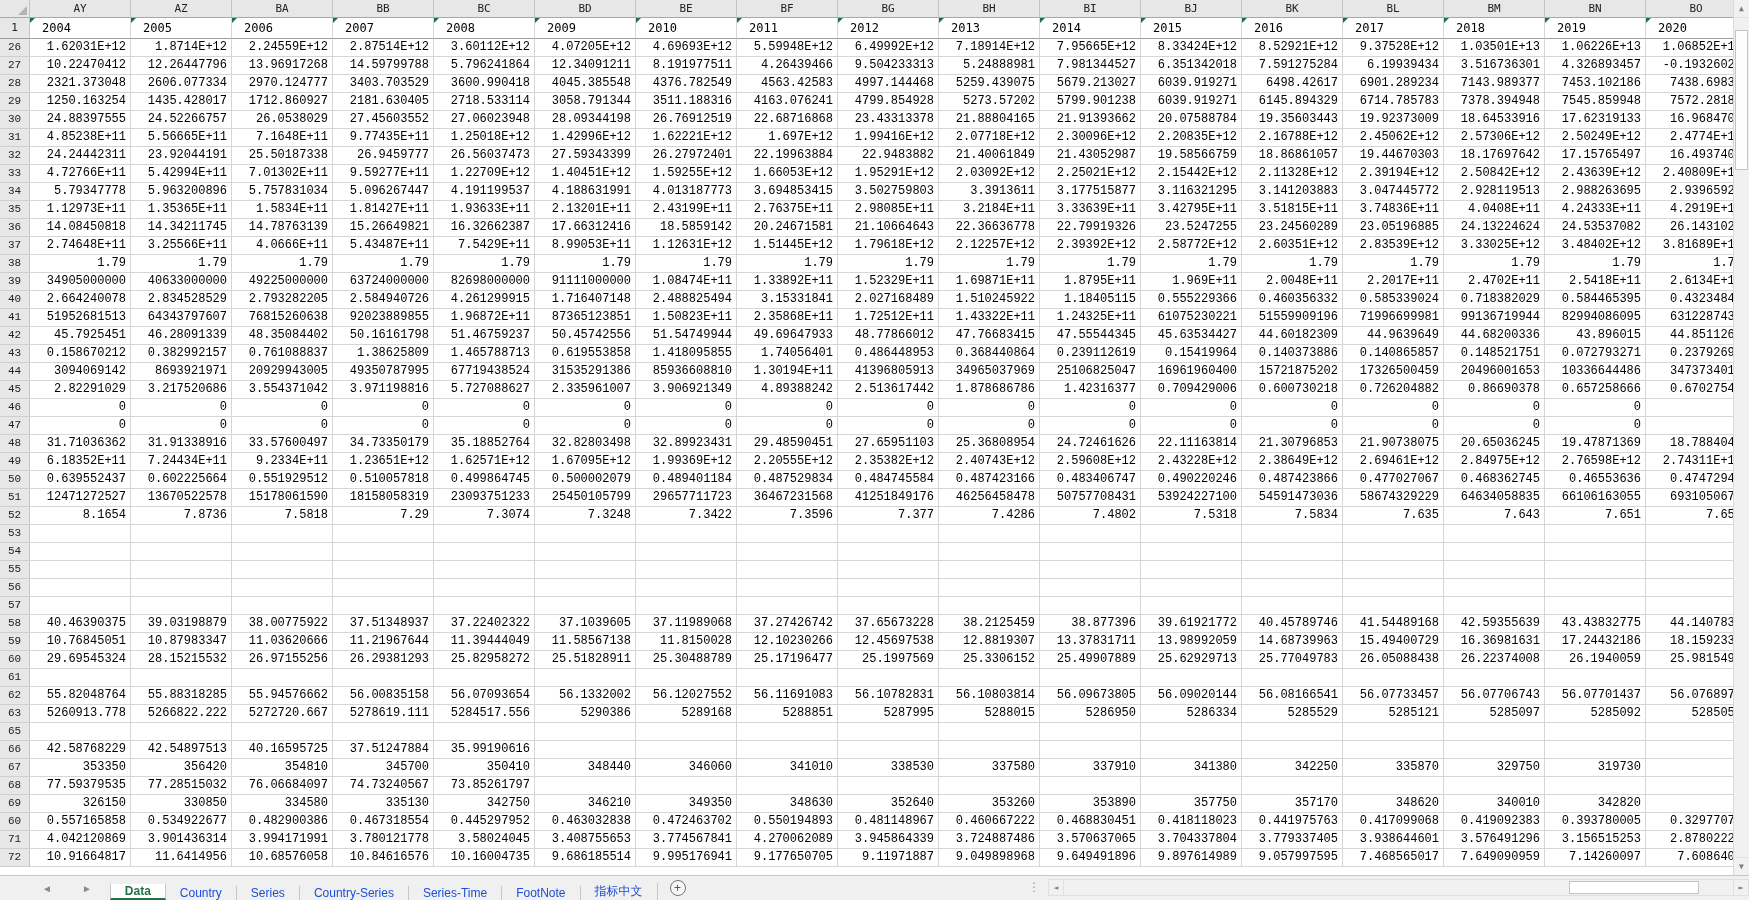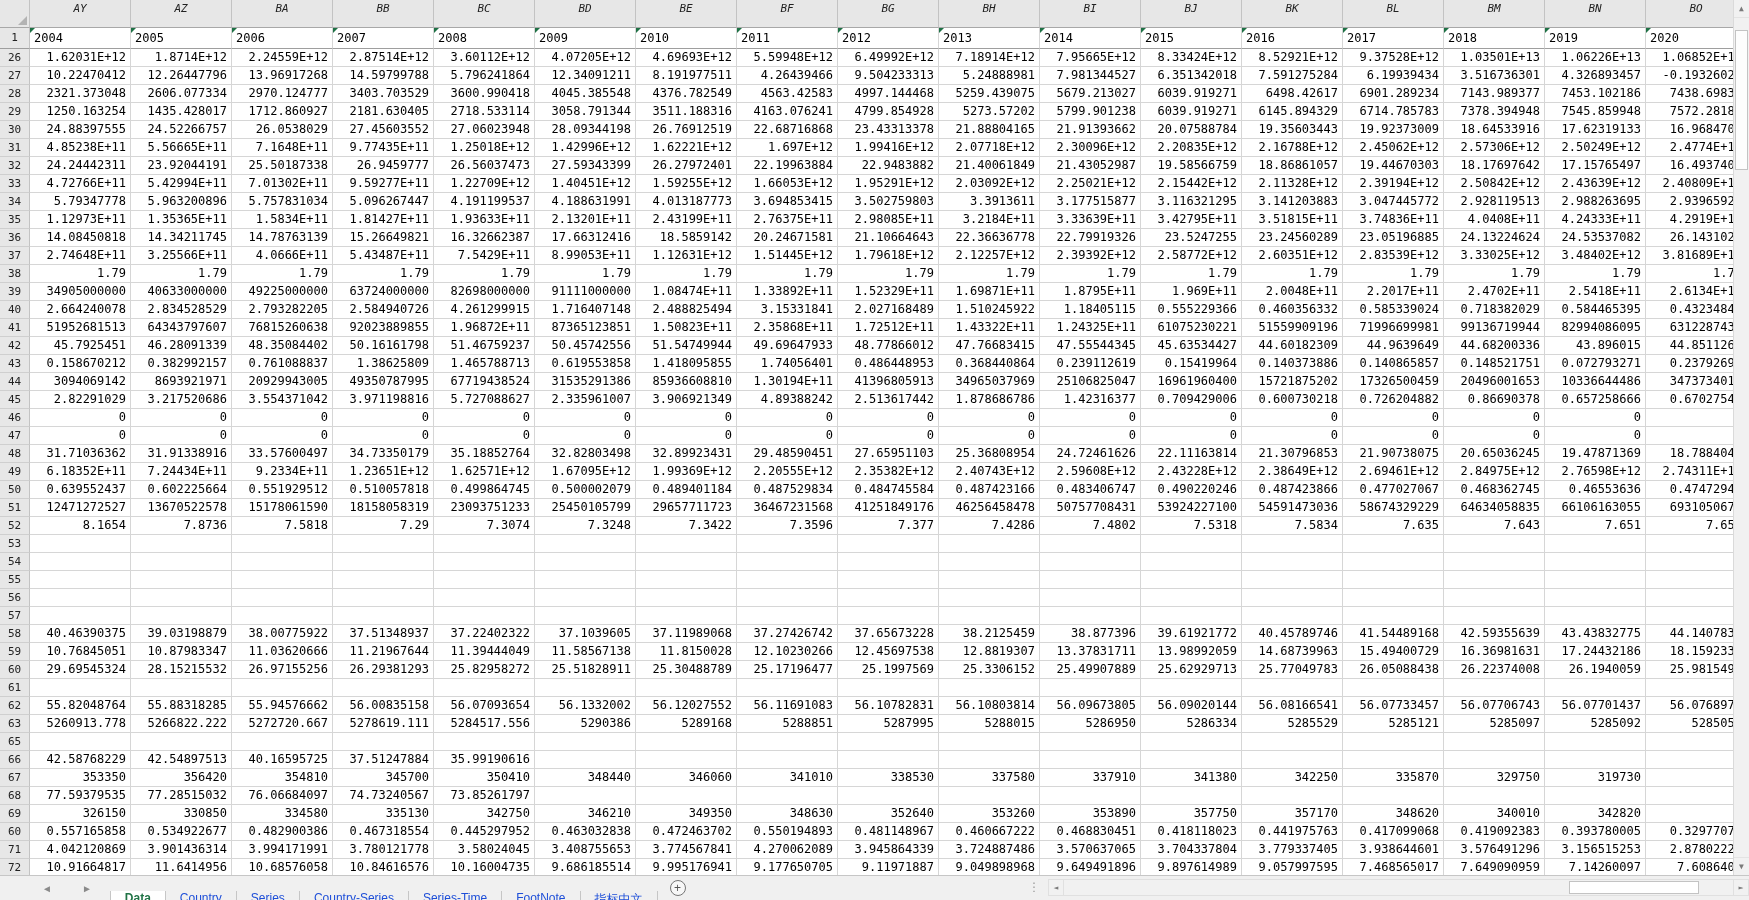--- a/index.html
+++ b/index.html
@@ -12,7 +12,7 @@
   .rn{box-sizing:border-box;flex:0 0 30px;width:30px;background:#E7E7E7;
       border-right:1px solid #C3C3C3;border-bottom:1px solid #CFCFCF;
       text-align:center;font-size:11px;color:#222;line-height:17px;}
-  .hdr-row{height:28px;font-style:italic;}
+  .hdr-row{height:18px;}
   .hdr-row .corner{box-sizing:border-box;flex:0 0 30px;width:30px;background:#E7E7E7;
       border-right:1px solid #C3C3C3;border-bottom:1px solid #A8A8A8;position:relative;}
   .corner .tri-corner{position:absolute;right:2px;bottom:2px;width:0;height:0;

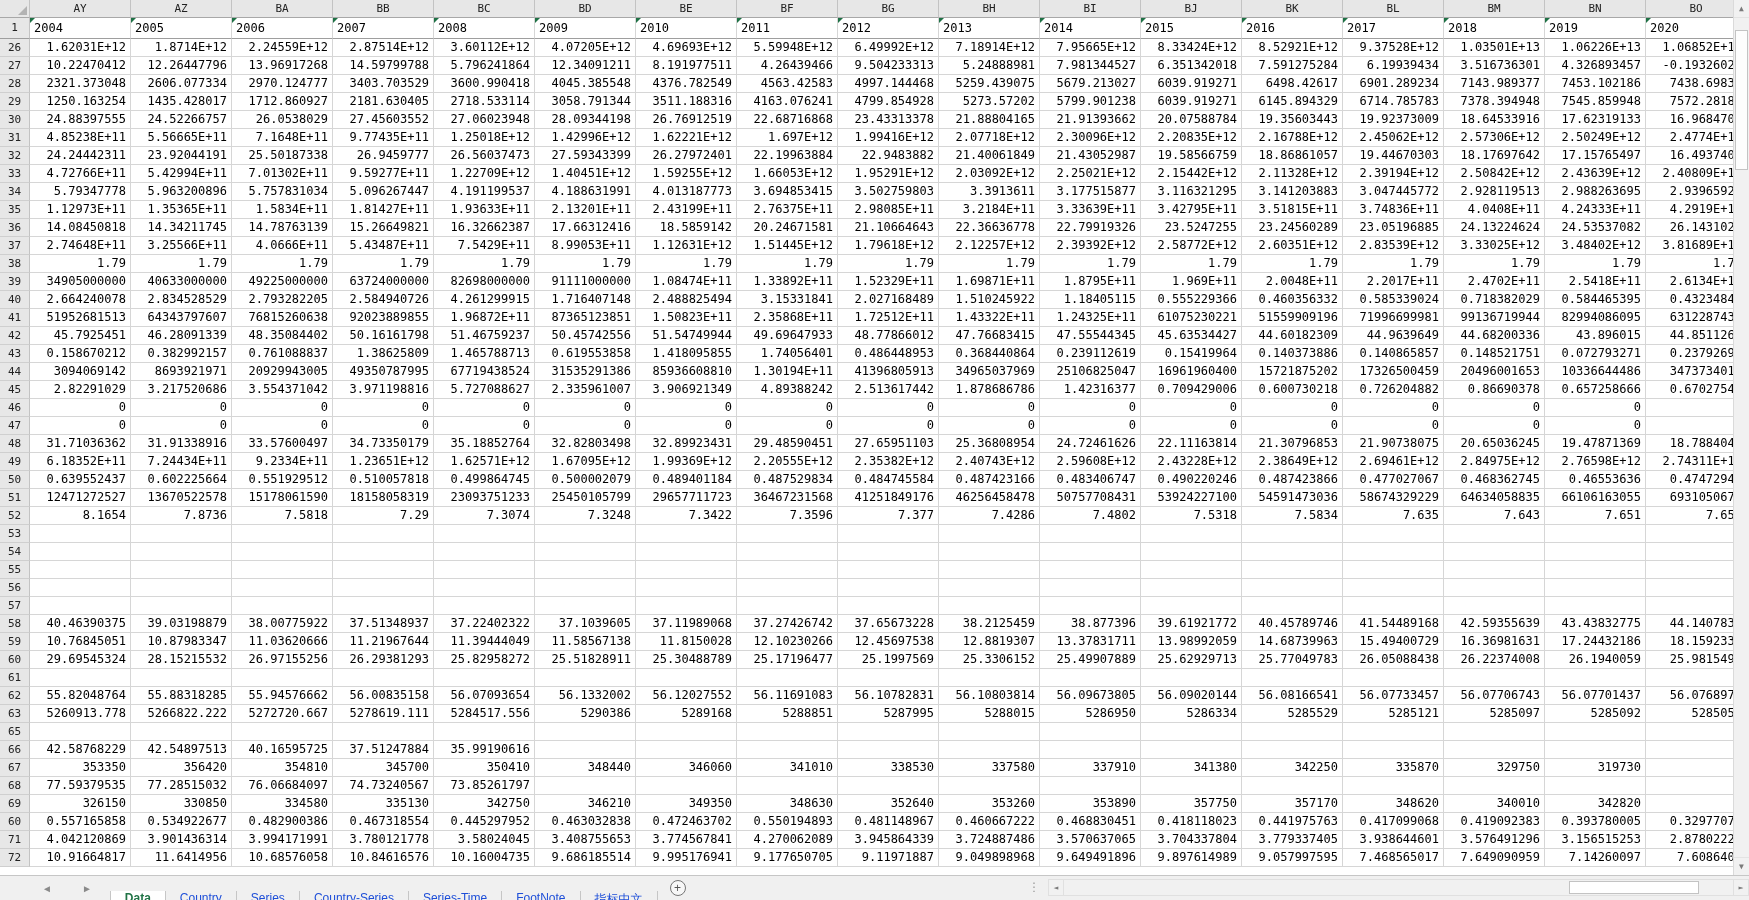--- a/index.html
+++ b/index.html
@@ -24,7 +24,7 @@
   .year-row .rn{line-height:20px;border-bottom:1px solid #9E9E9E;}
   .year-cell{box-sizing:border-box;flex:0 0 101px;width:101px;background:#fff;position:relative;
       border-right:1px solid #D6D6D6;border-bottom:1px solid #9E9E9E;
-      font-size:12px;line-height:20px;text-align:left;padding-left:4px;color:#000;
+      font-size:12px;line-height:20px;text-align:left;padding-left:12px;color:#000;
       white-space:nowrap;overflow:hidden;}
   .tri{position:absolute;left:0;top:0;width:0;height:0;
       border-top:5px solid #1E7145;border-right:5px solid transparent;}

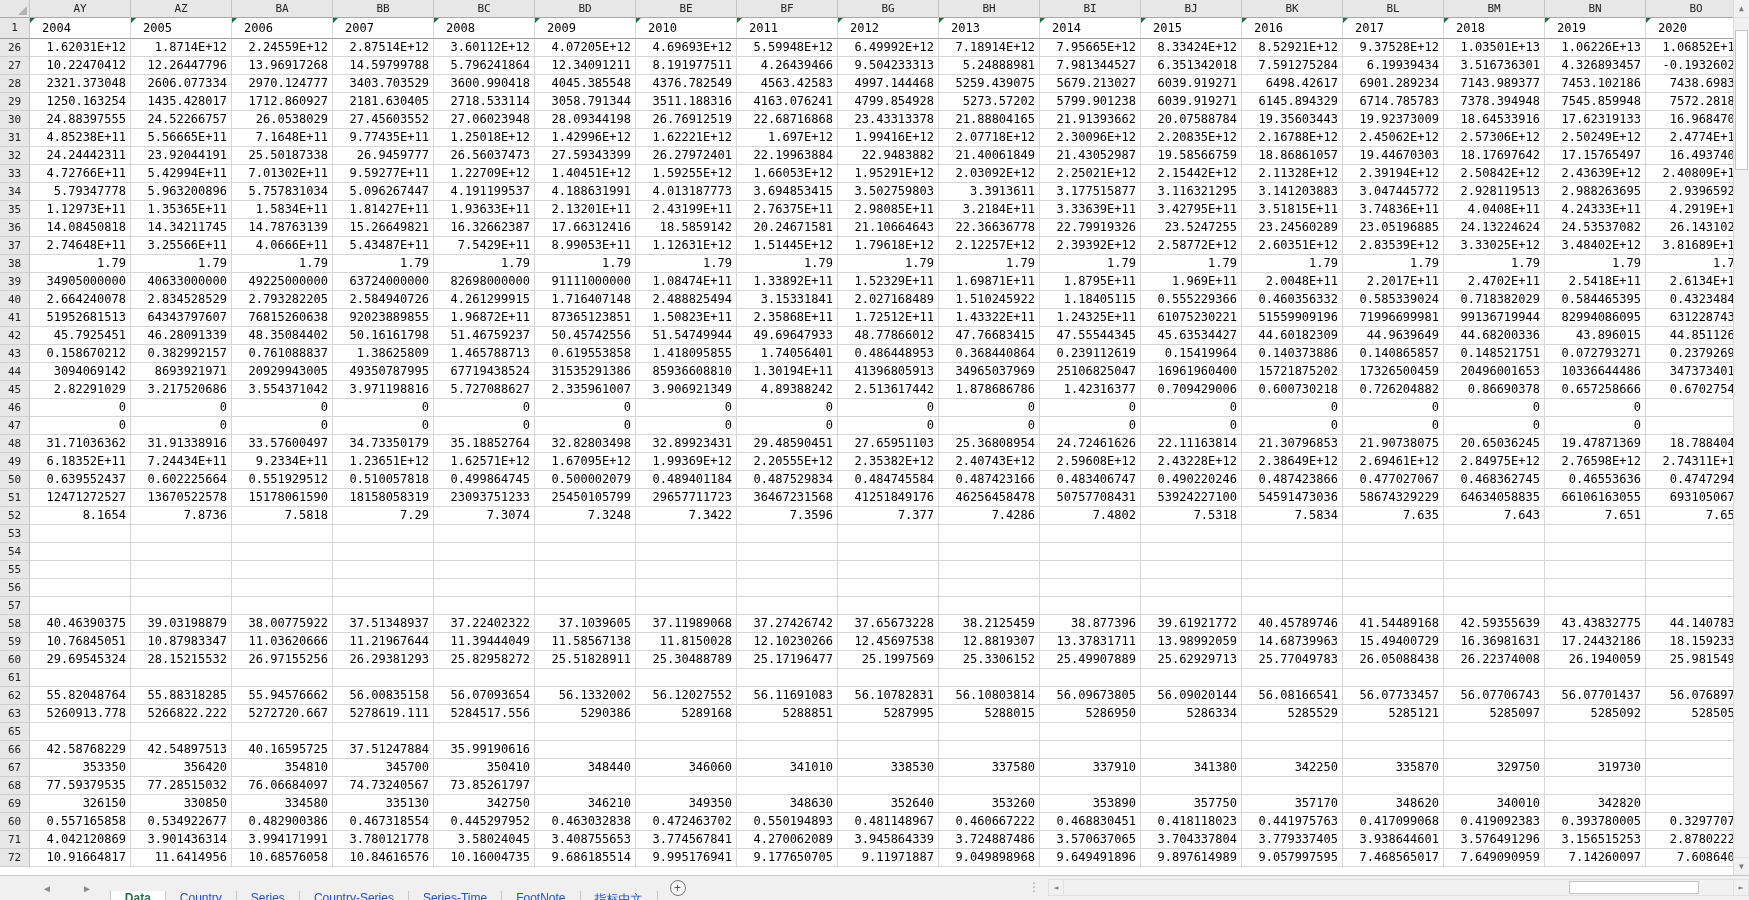--- a/index.html
+++ b/index.html
@@ -28,7 +28,7 @@
       white-space:nowrap;overflow:hidden;}
   .tri{position:absolute;left:0;top:0;width:0;height:0;
       border-top:5px solid #1E7145;border-right:5px solid transparent;}
-  .r{height:18px;}
+  .r{height:18px;font-family:Liberation Mono, monospace;}
   .cell{box-sizing:border-box;flex:0 0 101px;width:101px;background:#fff;
       border-right:1px solid #D6D6D6;border-bottom:1px solid #D6D6D6;
       font-size:12px;line-height:17px;text-align:right;padding:0 4px 0 2px;color:#000;

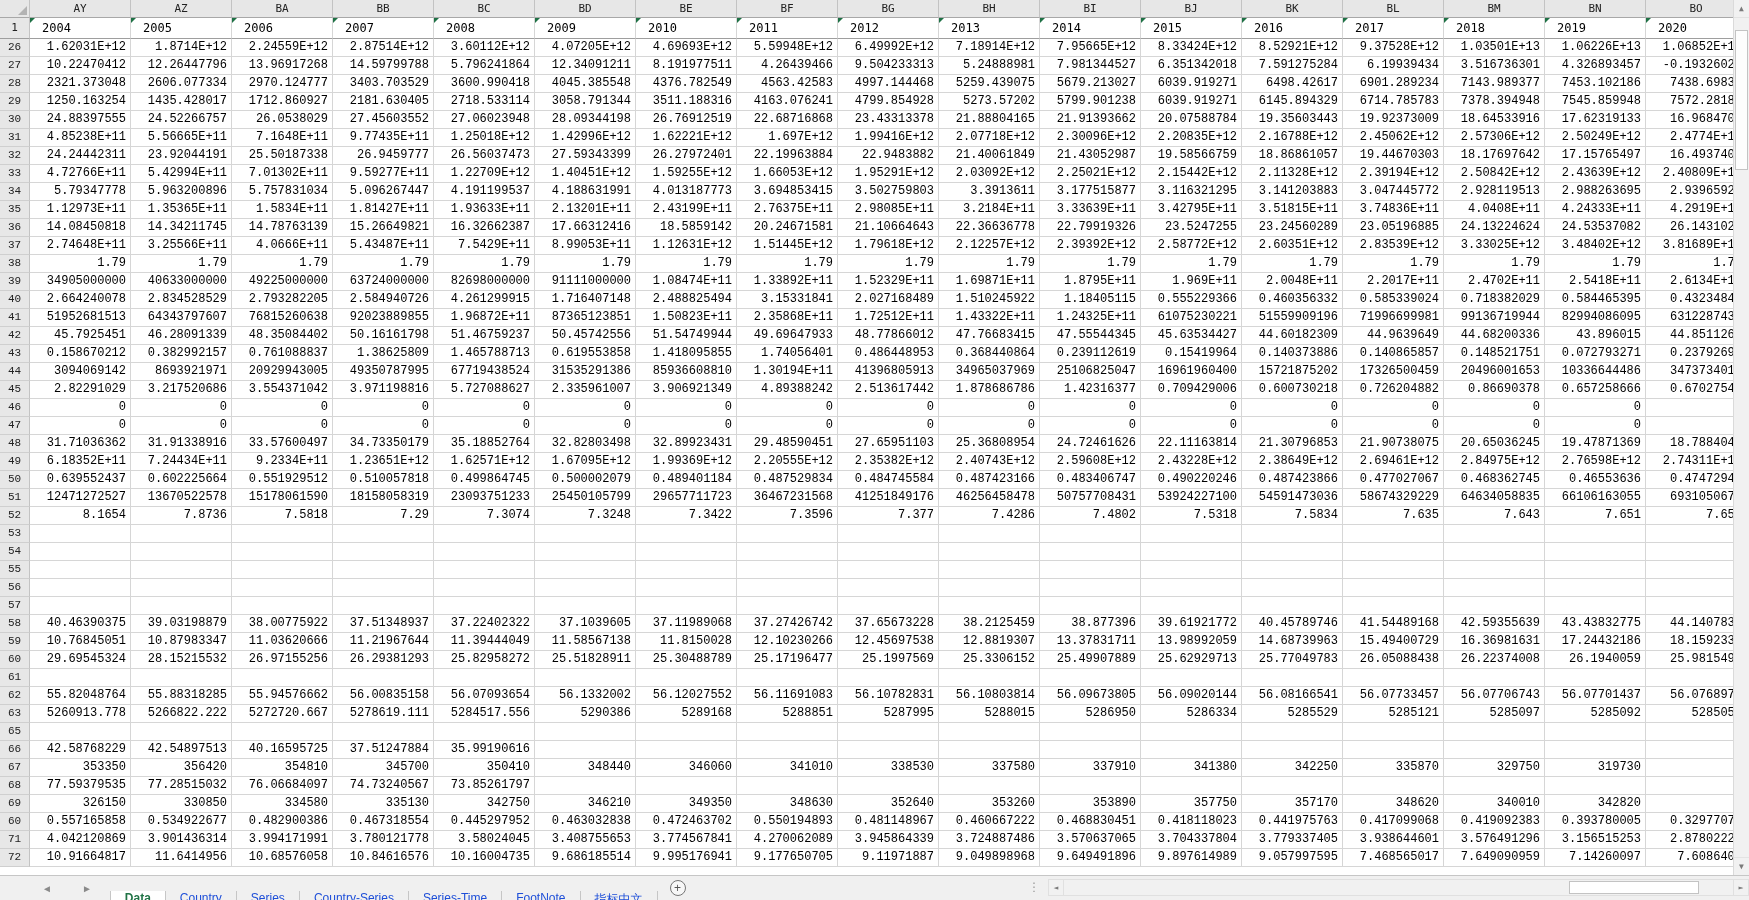--- a/index.html
+++ b/index.html
@@ -48,7 +48,7 @@
       font-family:"Liberation Sans","DejaVu Sans",sans-serif;}
   .tab-nav{display:flex;align-items:center;gap:30px;padding:0 18px 0 42px;}
   .tab-nav span{color:#8A8A8A;font-size:10px;}
-  .tabs{display:flex;align-items:flex-start;margin-top:15px;}
+  .tabs{display:flex;align-items:flex-end;margin-top:15px;}
   .tab{display:flex;align-items:center;padding:0 14px;font-size:12px;color:#1d4ed8;
       border-right:1px solid #C6C6C6;cursor:default;box-sizing:border-box;}
   .tab:first-child{border-left:1px solid #C6C6C6;}

